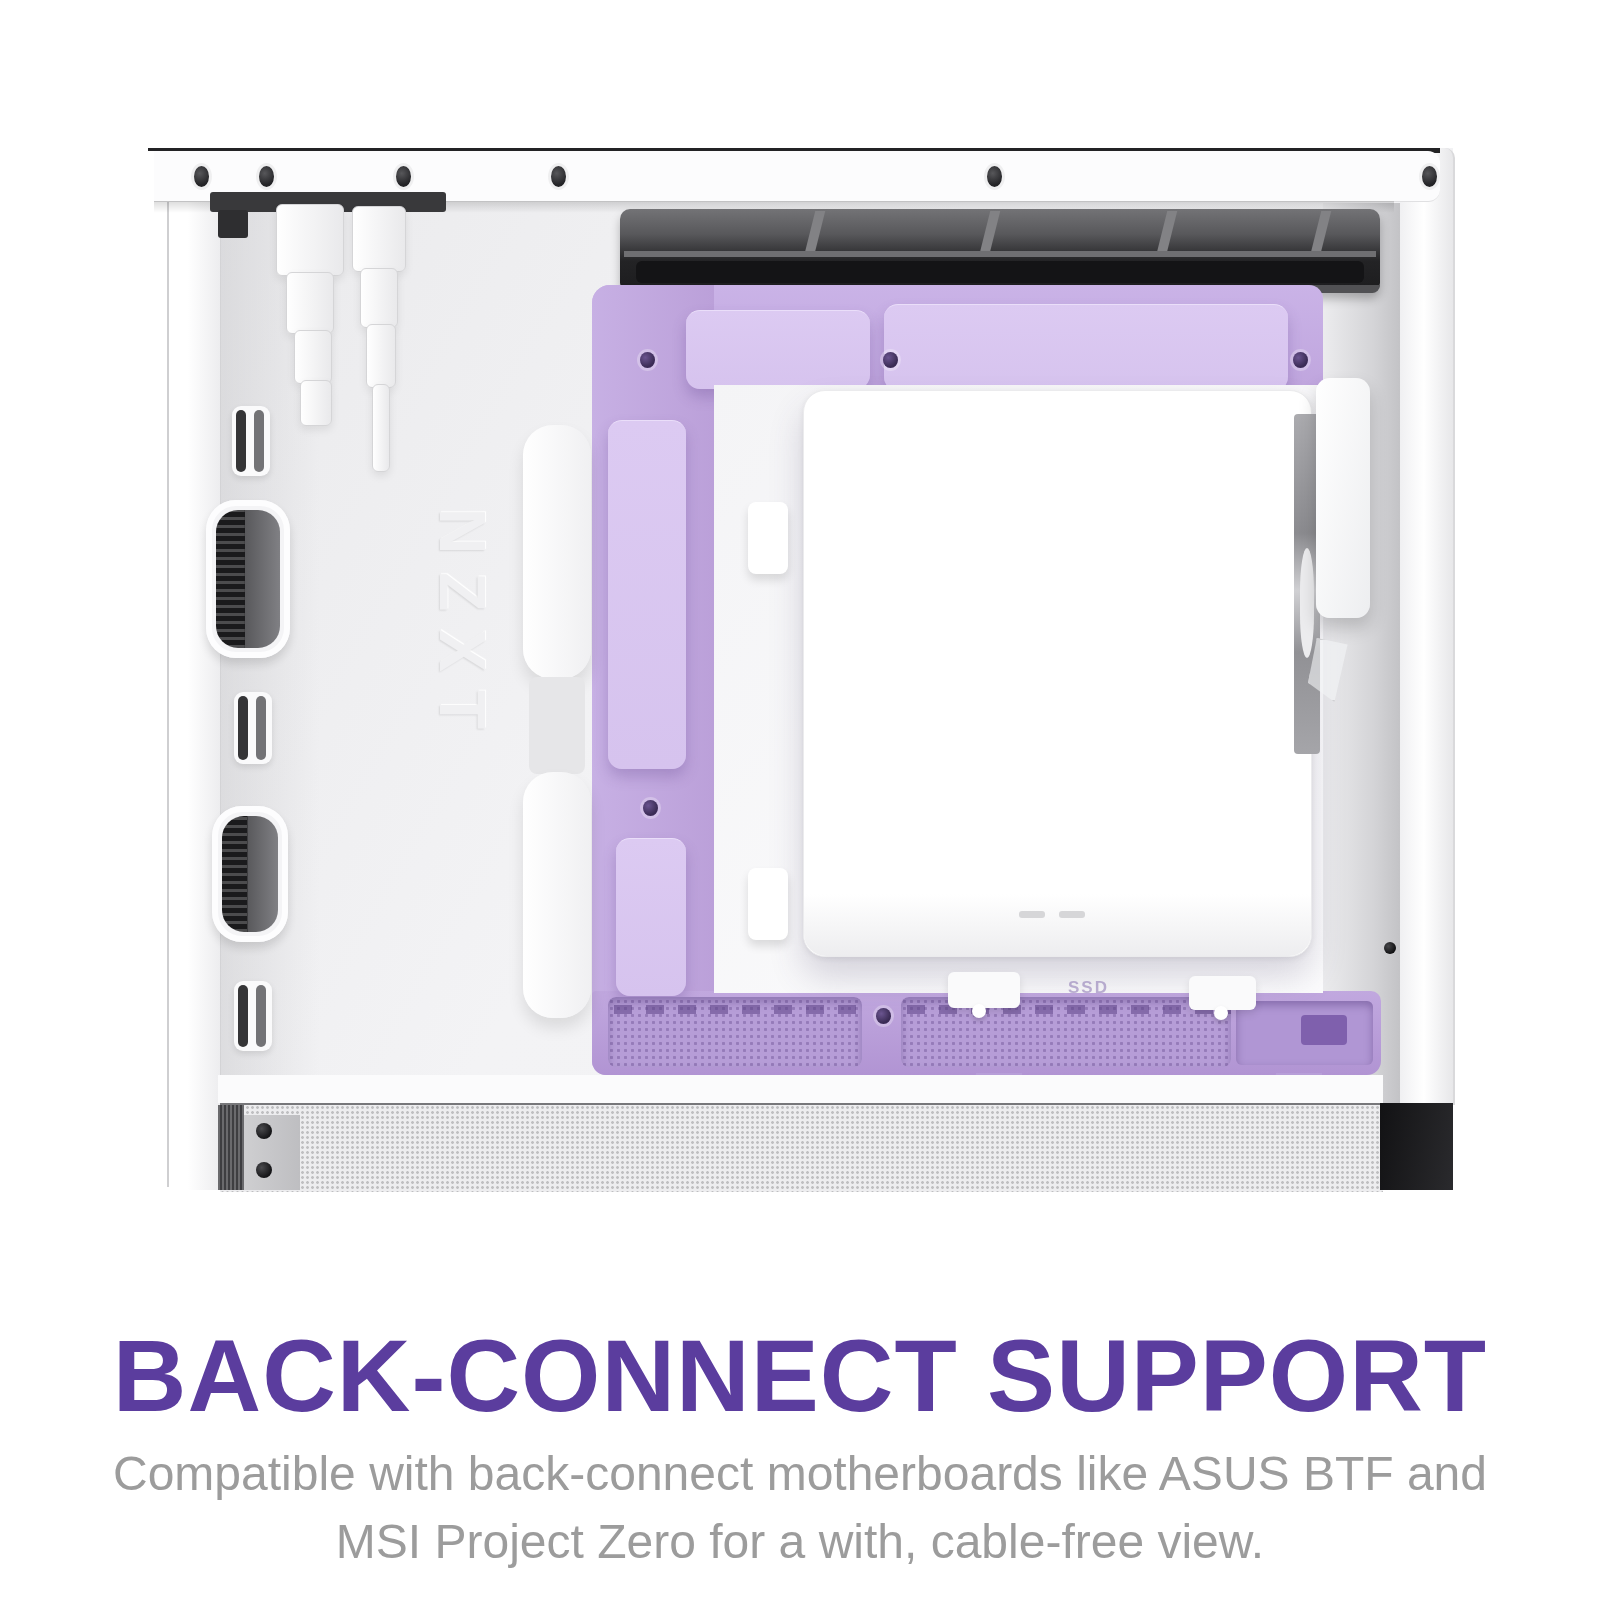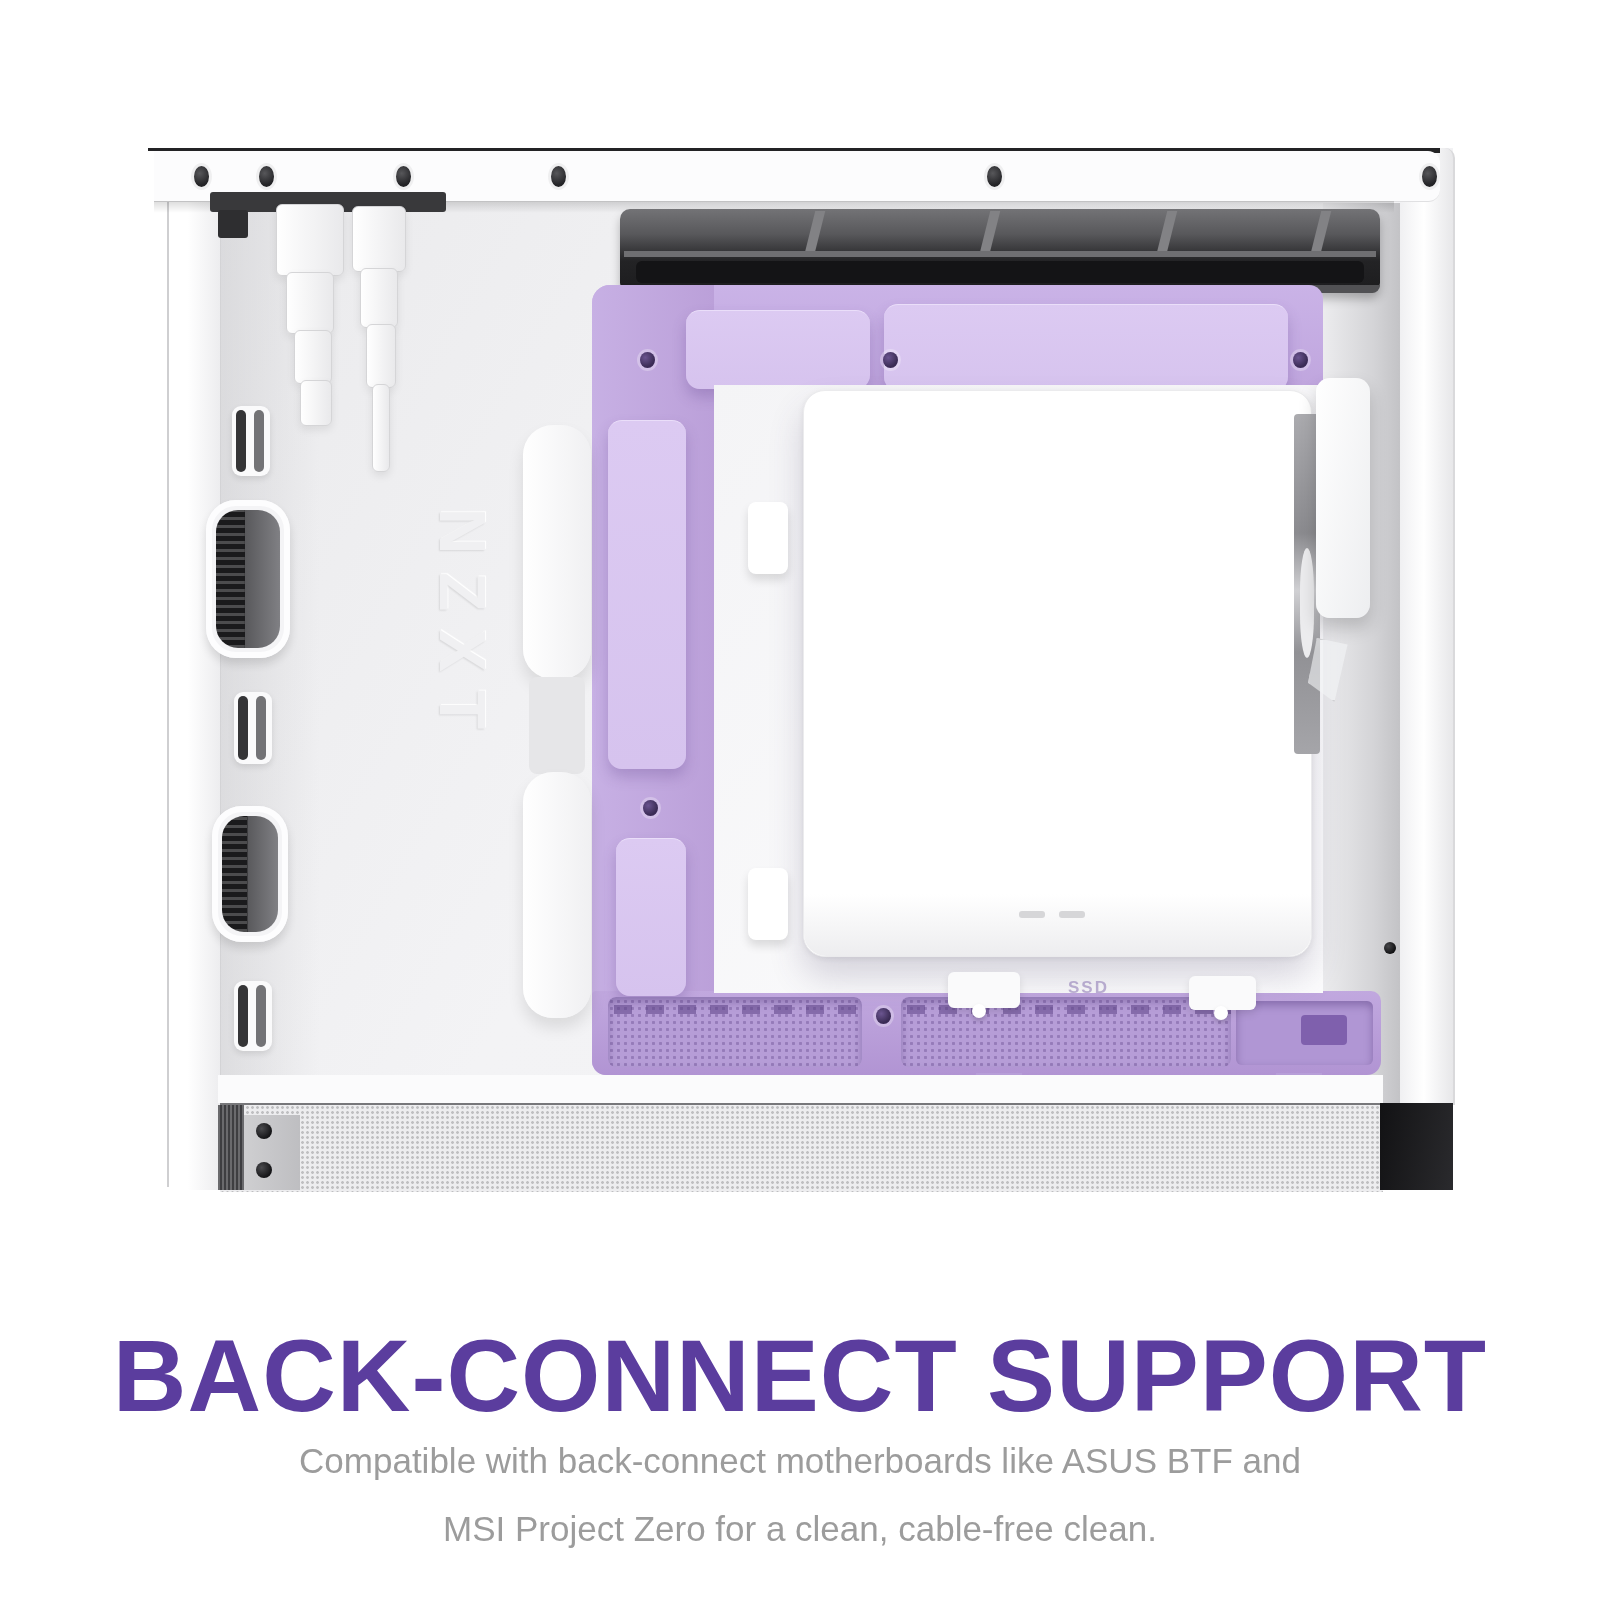--- a/index.html
+++ b/index.html
@@ -145,7 +145,7 @@
     font-size:102px;font-weight:bold;letter-spacing:1px;color:var(--headline-purple);
     white-space:nowrap;}
   .bodytext{position:absolute;left:0;width:1600px;text-align:center;
-    font-size:35px;line-height:68px;color:var(--body-gray);}
+    font-size:48px;line-height:68px;color:var(--body-gray);}
   .line1{top:1392px;} .line2{top:1460px;}
 </style>
 </head>

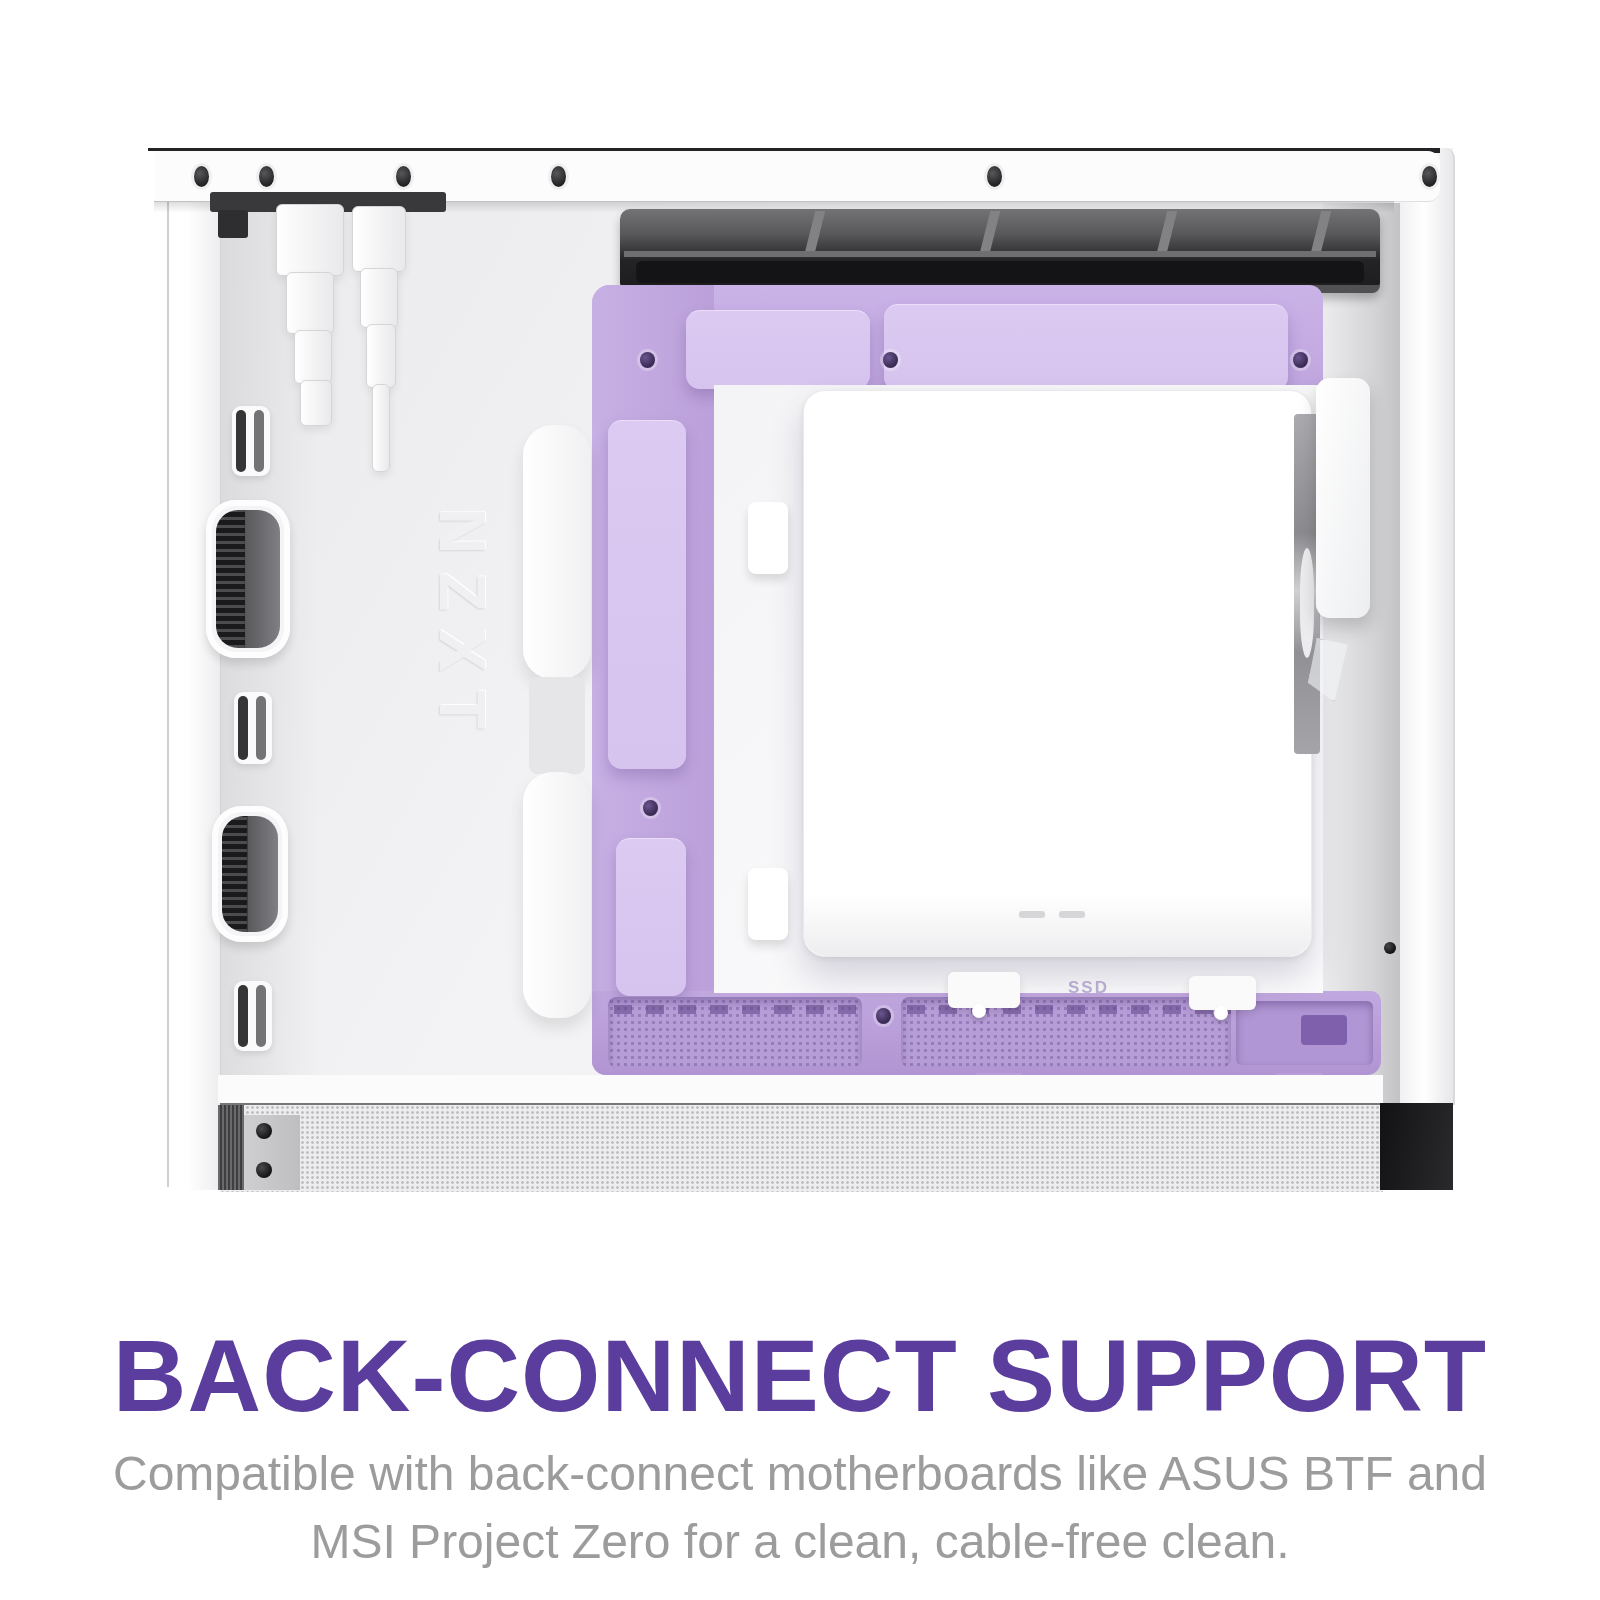--- a/index.html
+++ b/index.html
@@ -274,6 +274,6 @@
 
 <h1 class="headline">BACK-CONNECT SUPPORT</h1>
 <p class="bodytext line1">Compatible with back-connect motherboards like ASUS BTF and</p>
-<p class="bodytext line2">MSI Project Zero for a clean, cable-free clean.</p>
+<p class="bodytext line2">MSI Project Zero for a with, cable-free view.</p>
 
 </body></html>

